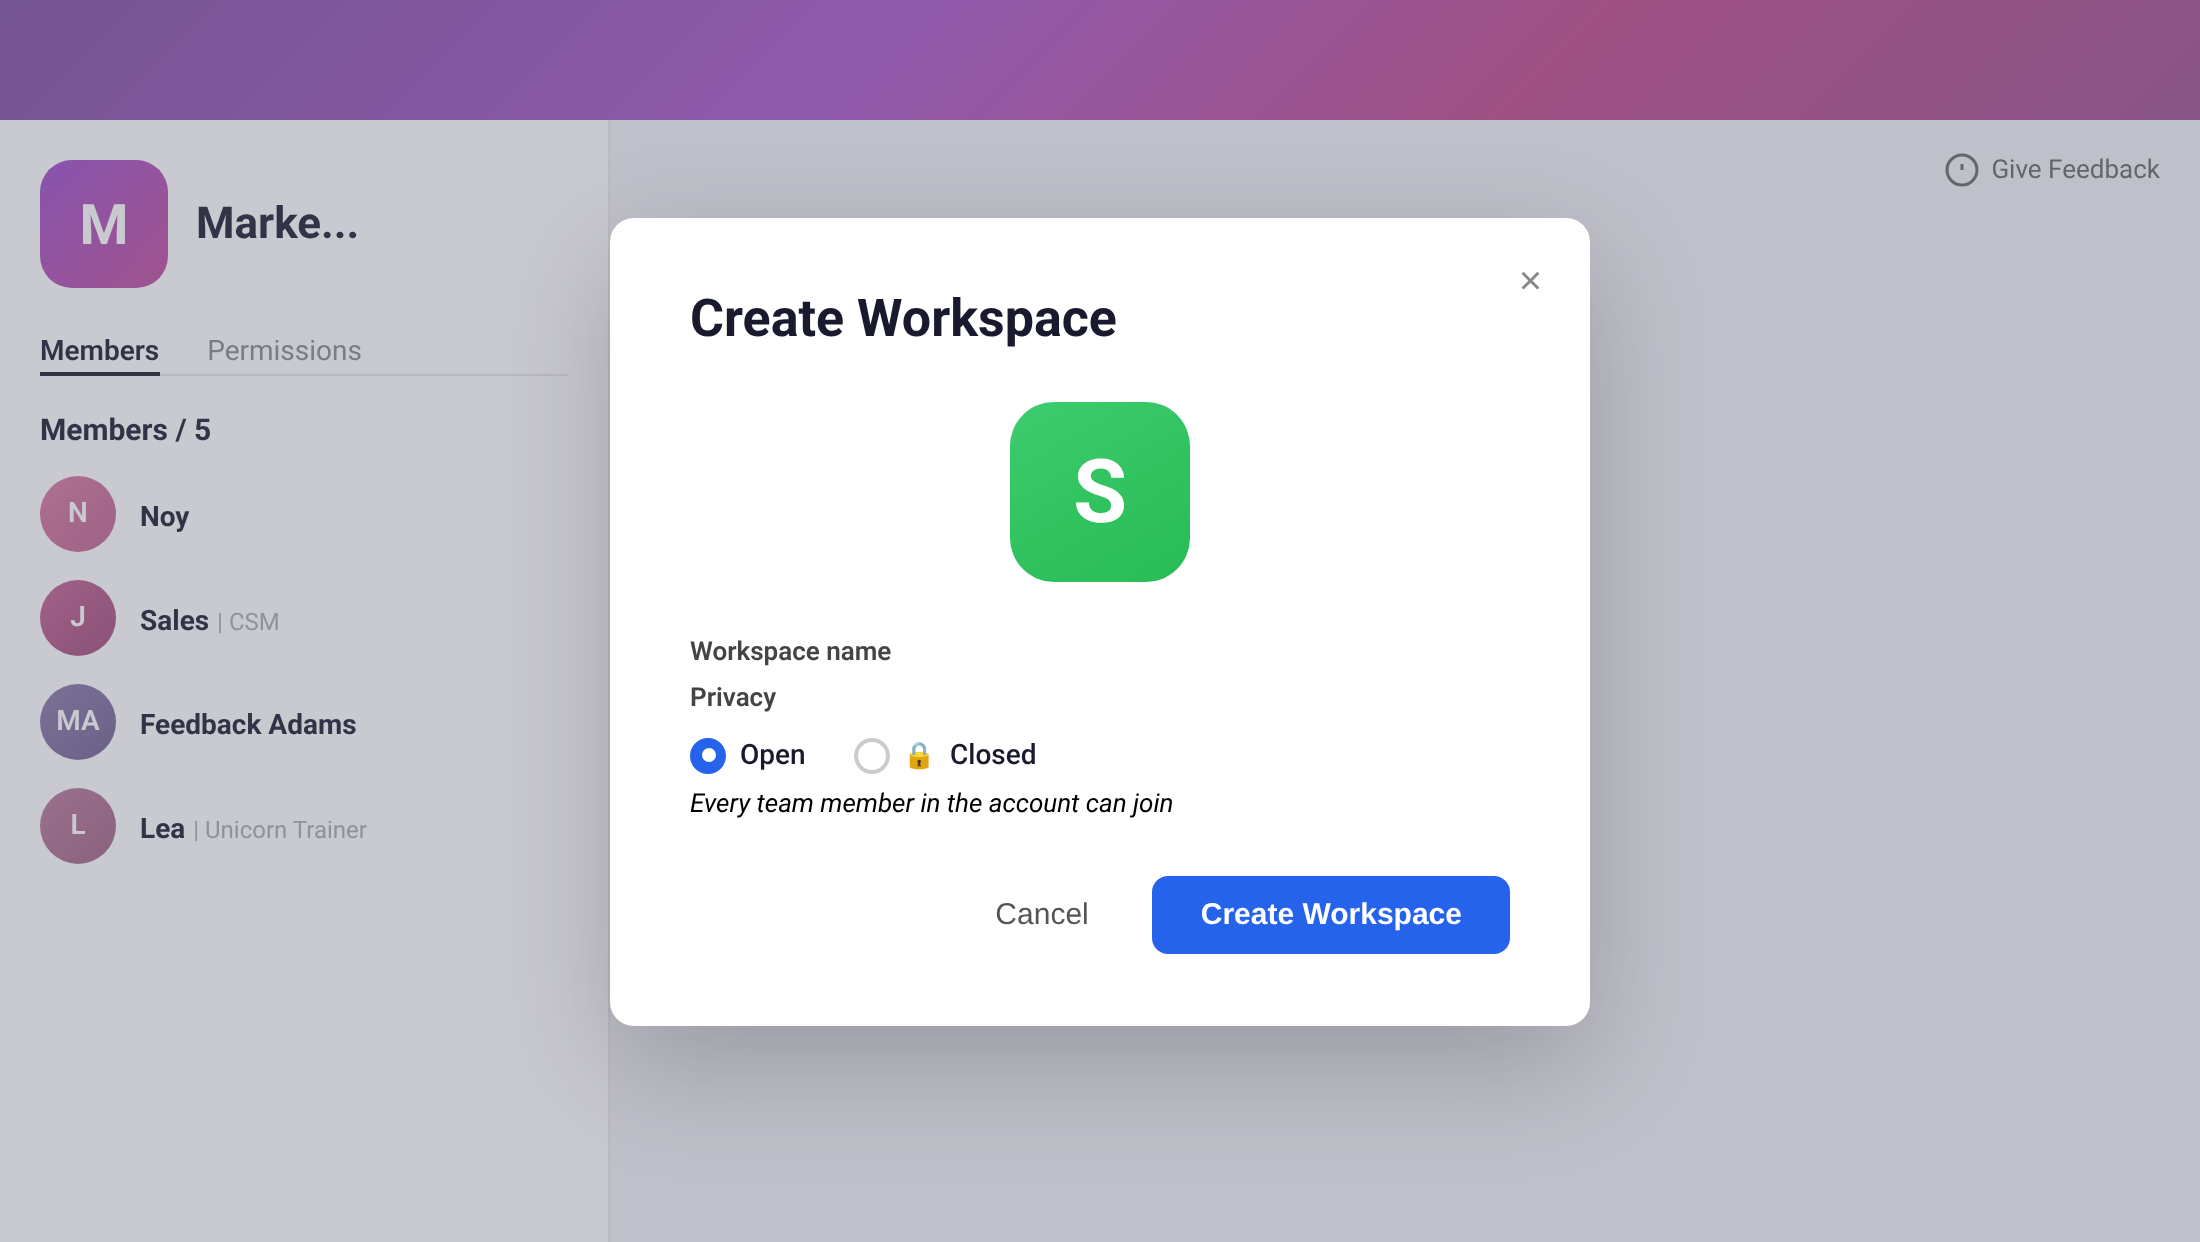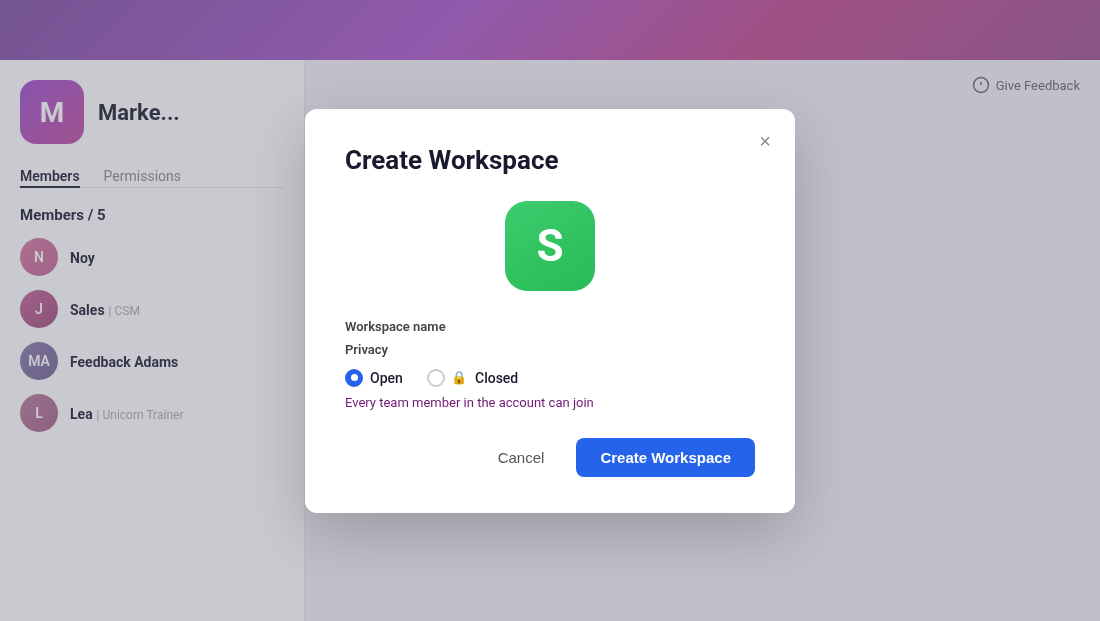--- a/index.html
+++ b/index.html
@@ -311,8 +311,9 @@
 
     .privacy-desc {
       font-size: 13px;
-      color: #701a75;
+      color: #000000;
       margin-top: 0;
+      font-style: italic;
     }
 
     .modal-actions {

